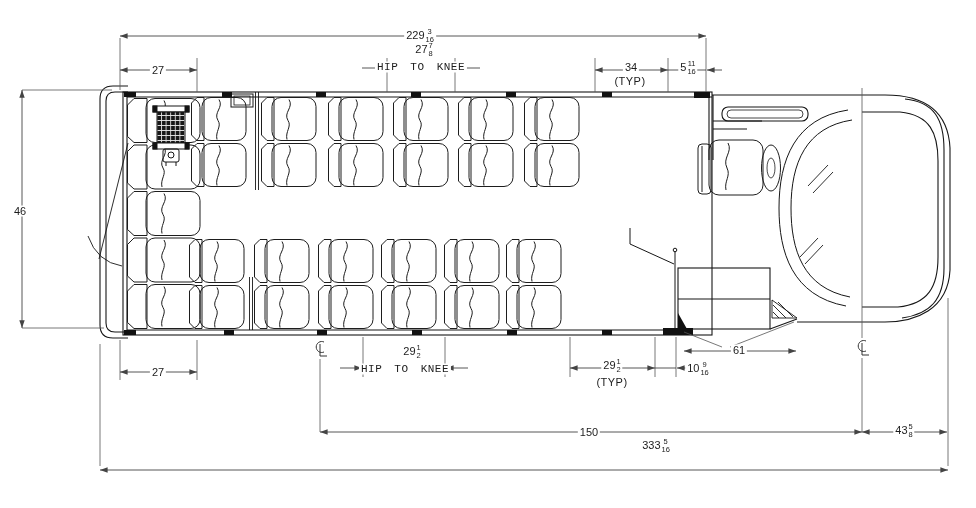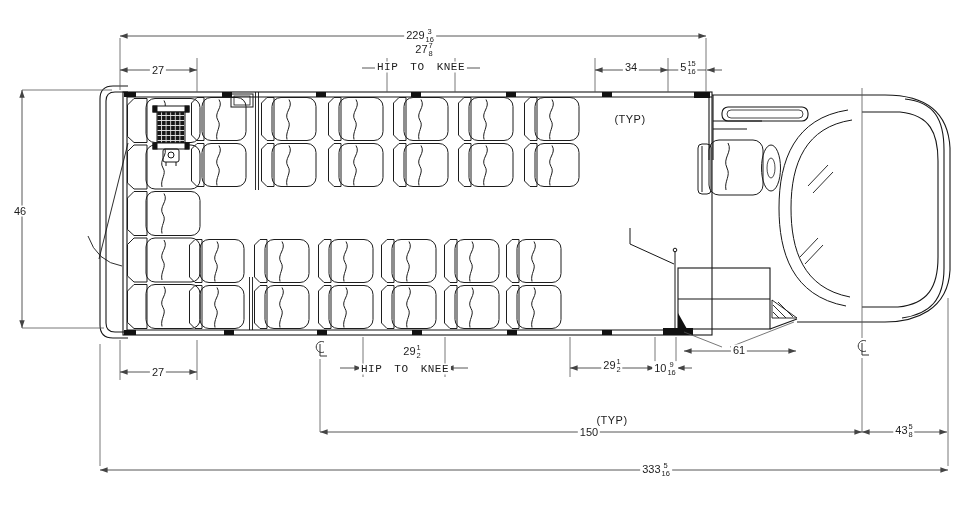--- a/index.html
+++ b/index.html
@@ -258,7 +258,7 @@
 <div class="lbl" style="left:688px;top:68px">
   <span>5</span>
   <span class="frac">
-        <span>15</span>
+        <span>11</span>
         <span>16</span>
       </span>
 </div>

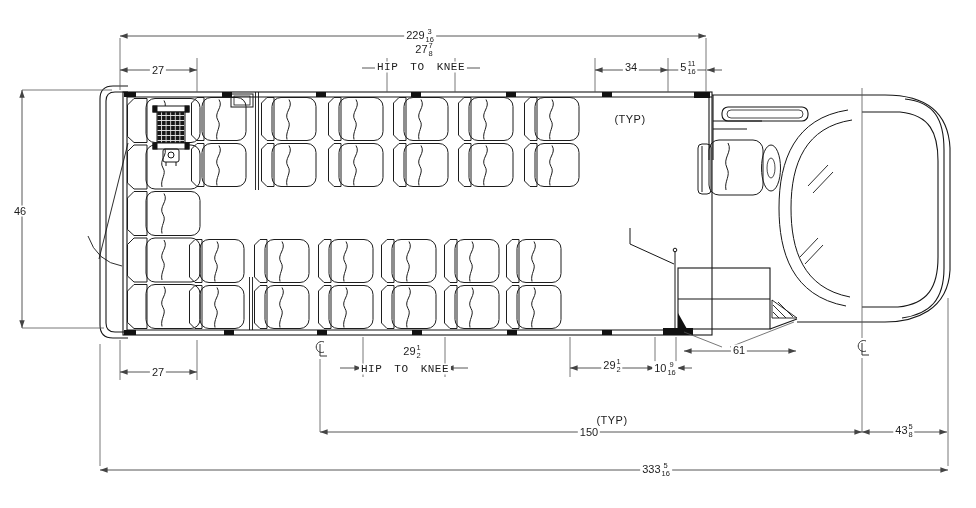--- a/index.html
+++ b/index.html
@@ -10,7 +10,7 @@
        font-size:11px;line-height:1;white-space:nowrap;display:flex;align-items:center;gap:1px;color:#1c1c1c;}
   .frac{display:inline-flex;flex-direction:column;align-items:center;font-size:7.5px;line-height:1.05;}
   .kn{word-spacing:5px;letter-spacing:0.5px;font-family:Liberation Mono, monospace;}
-  .typ{letter-spacing:0.5px;margin-top:38px;}
+  .typ{letter-spacing:0.5px;}
 </style>
 </head>
 <body>

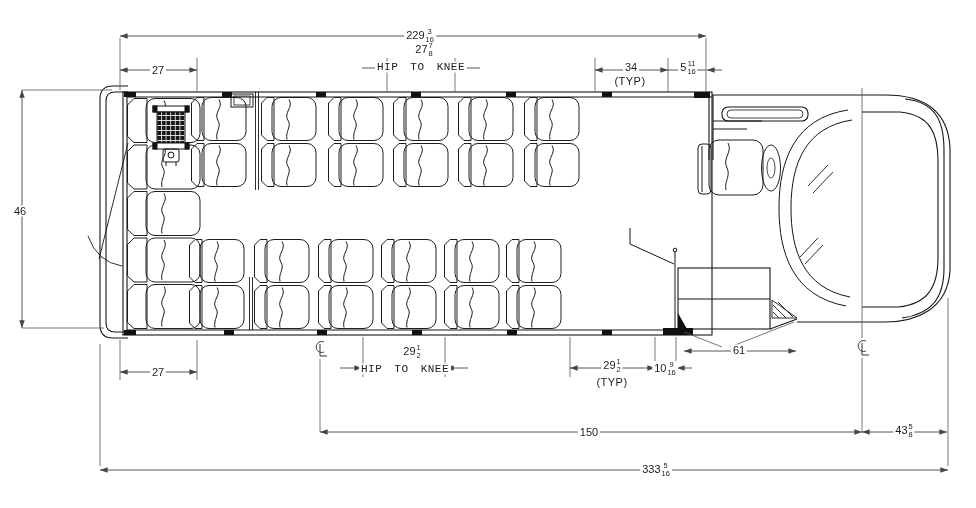--- a/index.html
+++ b/index.html
@@ -297,7 +297,7 @@
   <span>(TYP)</span>
 </div>
 
-<div class="lbl" style="left:665px;top:369px">
+<div class="lbl" style="left:698px;top:369px">
   <span>10</span>
   <span class="frac">
         <span>9</span>

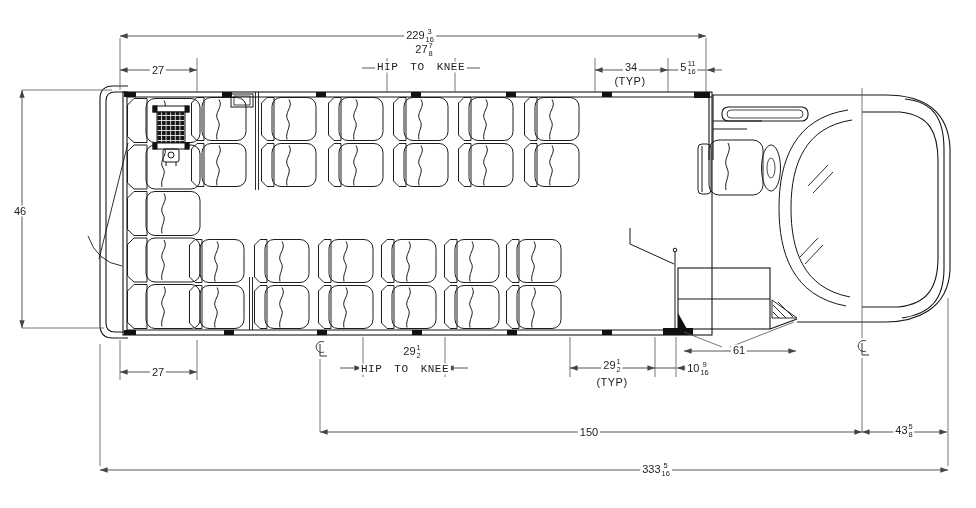--- a/index.html
+++ b/index.html
@@ -321,7 +321,7 @@
       </span>
 </div>
 
-<div class="lbl" style="left:656px;top:470px">
+<div class="lbl" style="left:656px;top:446px">
   <span>333</span>
   <span class="frac">
         <span>5</span>

